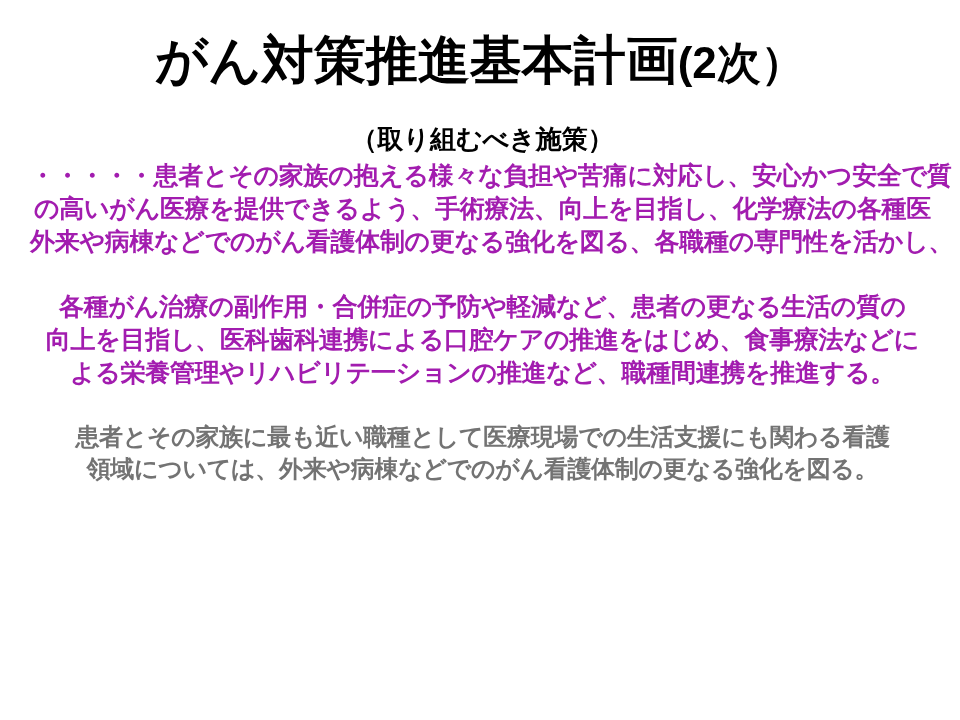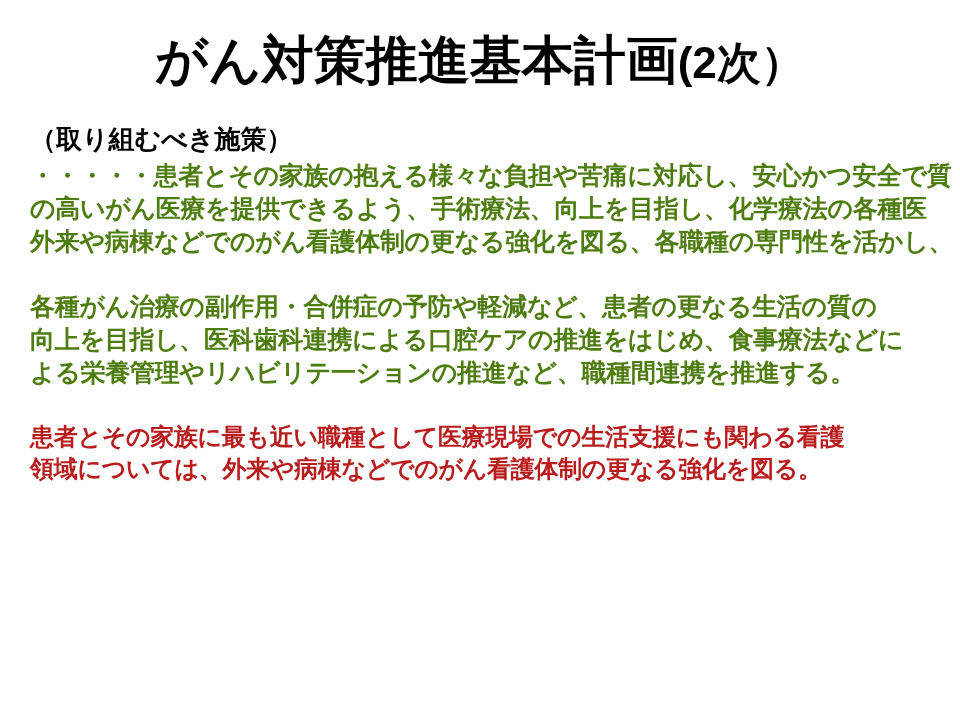--- a/index.html
+++ b/index.html
@@ -39,6 +39,7 @@
     top: 122px;
     left: 30px;
     width: 905px;
+    text-align: center;
   }
   .line {
     font-size: 25px;

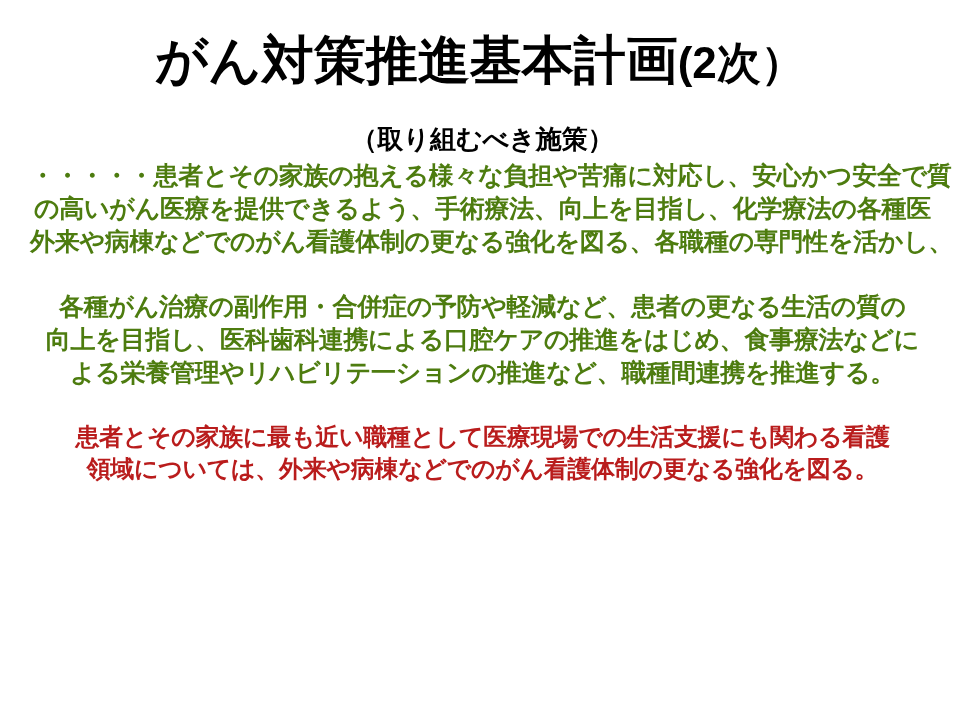--- a/index.html
+++ b/index.html
@@ -45,7 +45,7 @@
     font-size: 25px;
     font-weight: bold;
     line-height: 1.32;
-    color: #4d7c0f;
+    color: #a21caf;
     white-space: nowrap;
   }
   .para {

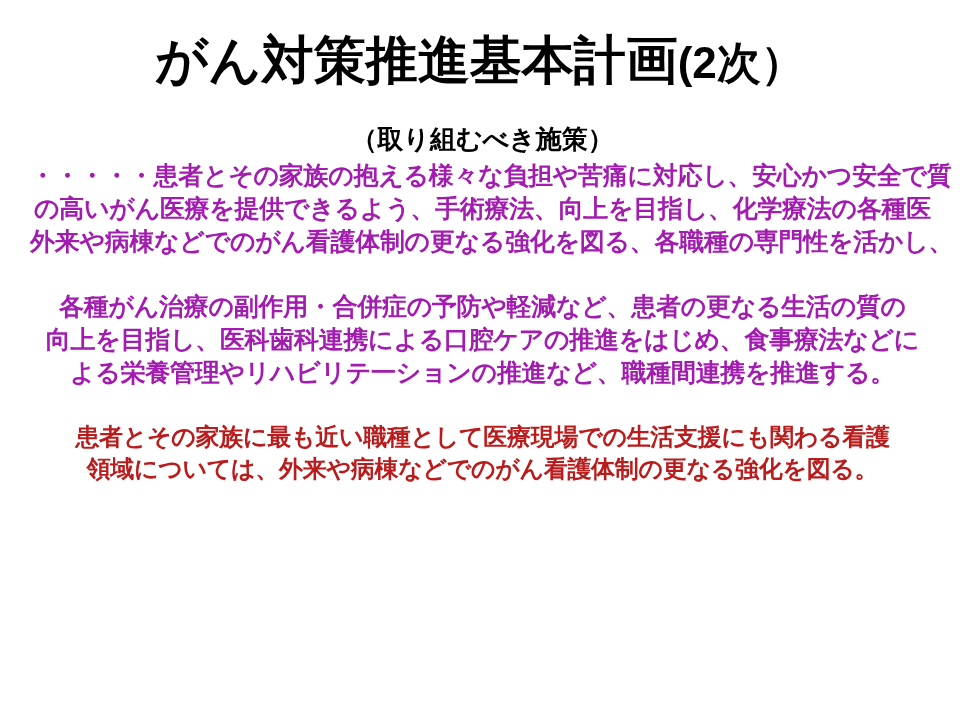--- a/index.html
+++ b/index.html
@@ -64,7 +64,7 @@
     height: 30px;
   }
   .red {
-    color: #b91c1c;
+    color: #737373;
   }
   .tight {
     letter-spacing: -0.3px;

